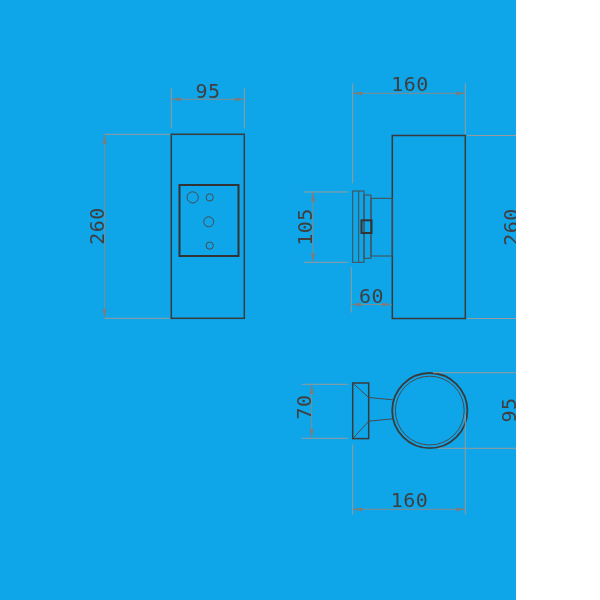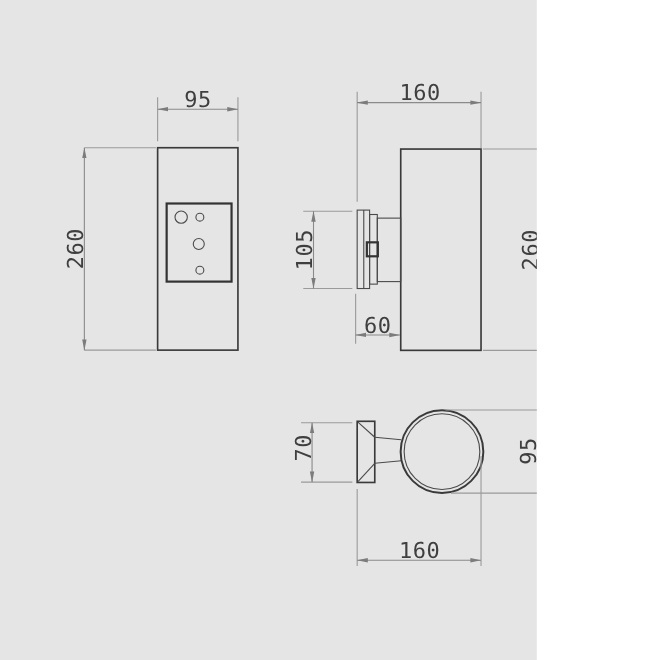--- a/index.html
+++ b/index.html
@@ -3,8 +3,8 @@
 <meta charset="utf-8">
 <style>
   html,body{margin:0;padding:0;background:#ffffff;}
-  .stage{position:relative;width:488px;height:600px;background:#e5e5e5;overflow:hidden;
-         font-family:"DejaVu Sans Mono","Liberation Mono",monospace;}
+  .stage{position:relative;width:488px;height:600px;background:#0ea5e9;overflow:hidden;
+         font-family:"DejaVu Sans Mono","Liberation Mono",monospace;padding-left:28px;}
   svg{display:block;}
   .obj{stroke:#3a3a3a;stroke-width:1.5;fill:none;stroke-linecap:square;}
   .obj-thin{stroke:#4a4a4a;stroke-width:1;fill:none;}

